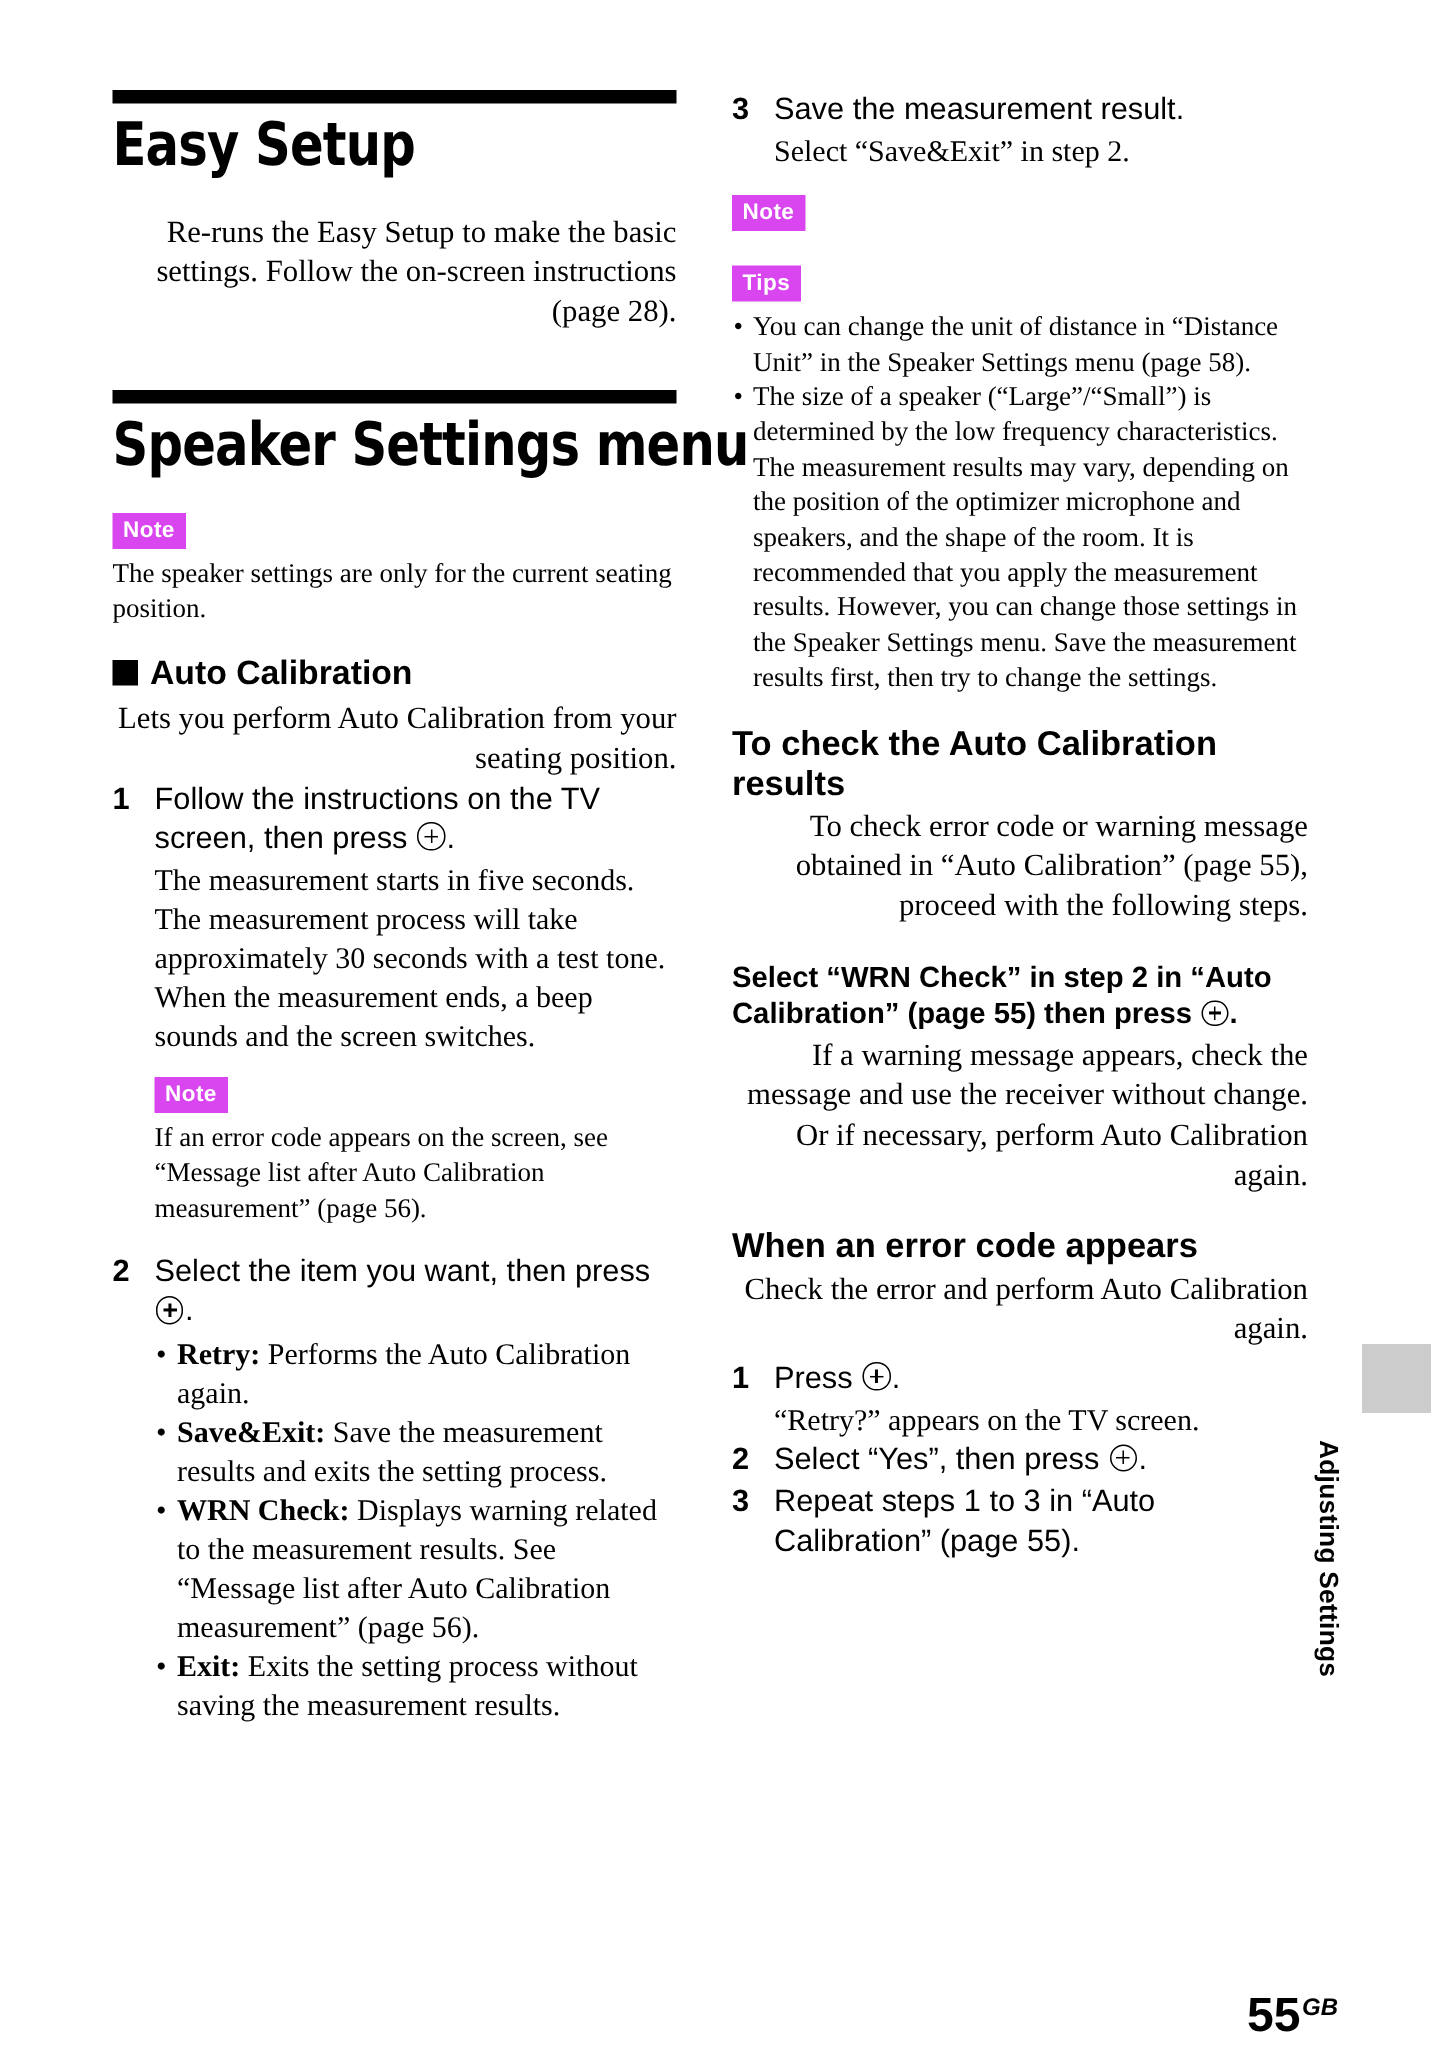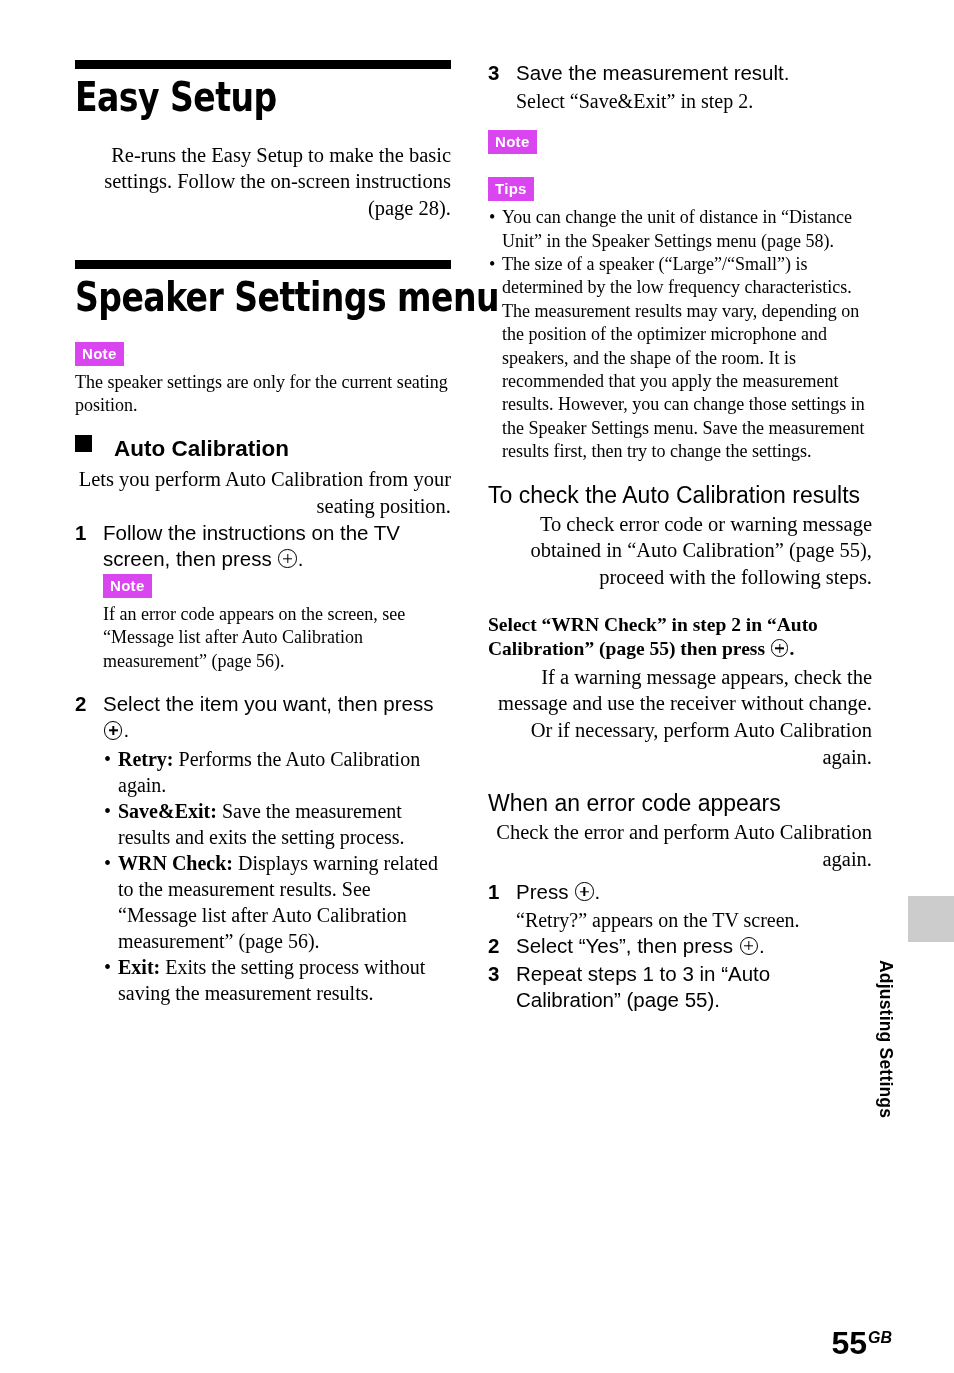--- a/index.html
+++ b/index.html
@@ -83,8 +83,8 @@
     line-height: 1.2;
     margin: 3px 0 4px 0;
     display: flex;
-    align-items: flex-start;
-    gap: 22px;
+    align-items: center;
+    gap: 8px;
   }
   .sqmark {
     display: inline-block;

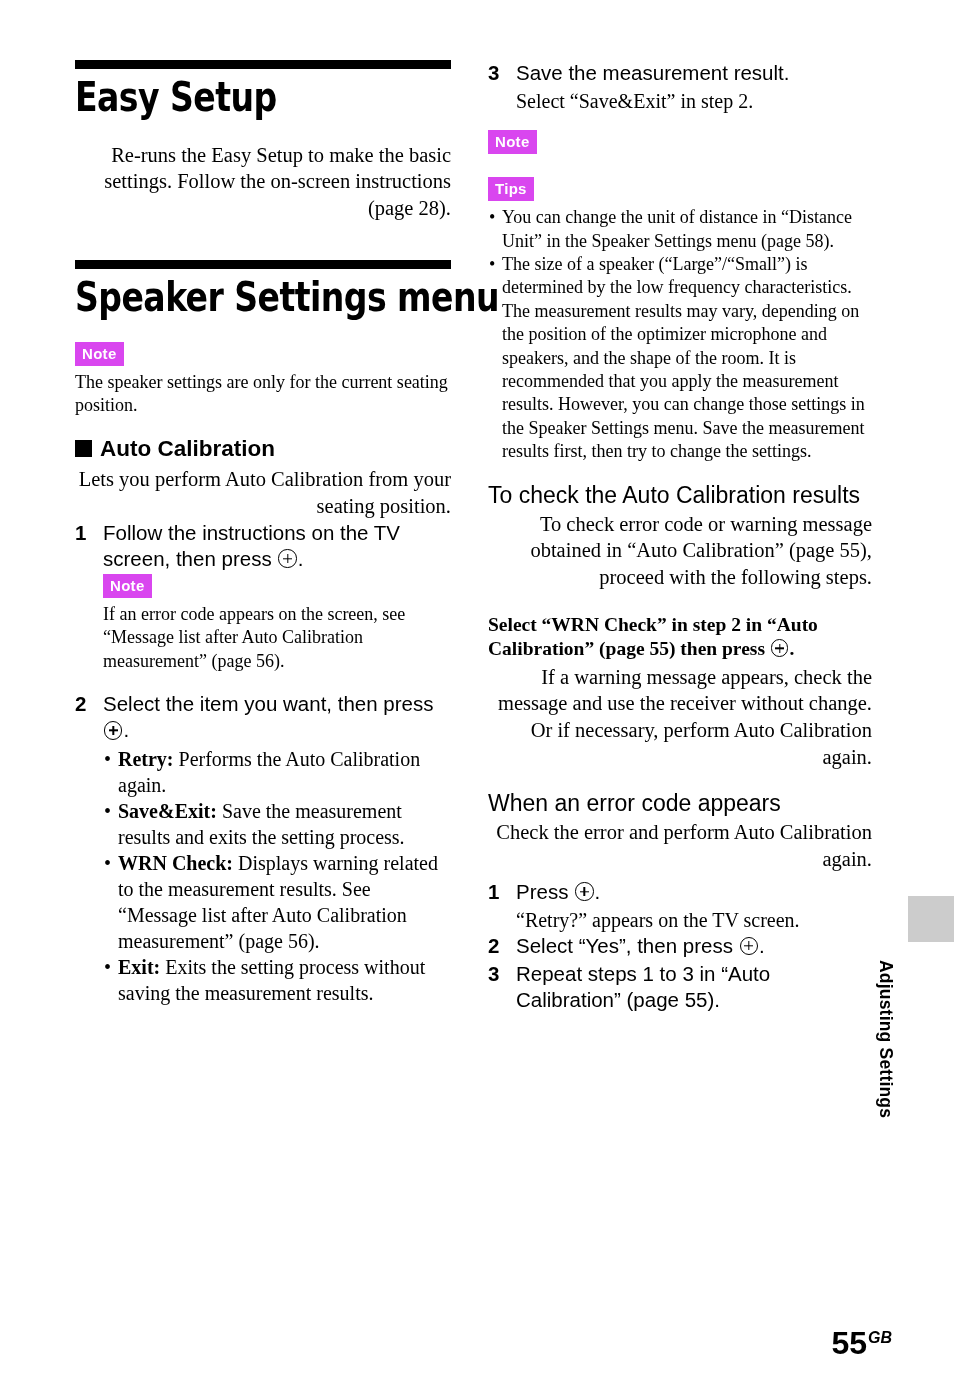--- a/index.html
+++ b/index.html
@@ -97,7 +97,7 @@
   
   h3.sans {
     font-family: "Liberation Sans", "DejaVu Sans", sans-serif;
-    font-weight: normal;
+    font-weight: bold;
     font-size: 23px;
     line-height: 1.18;
     margin: 0 0 2px 0;

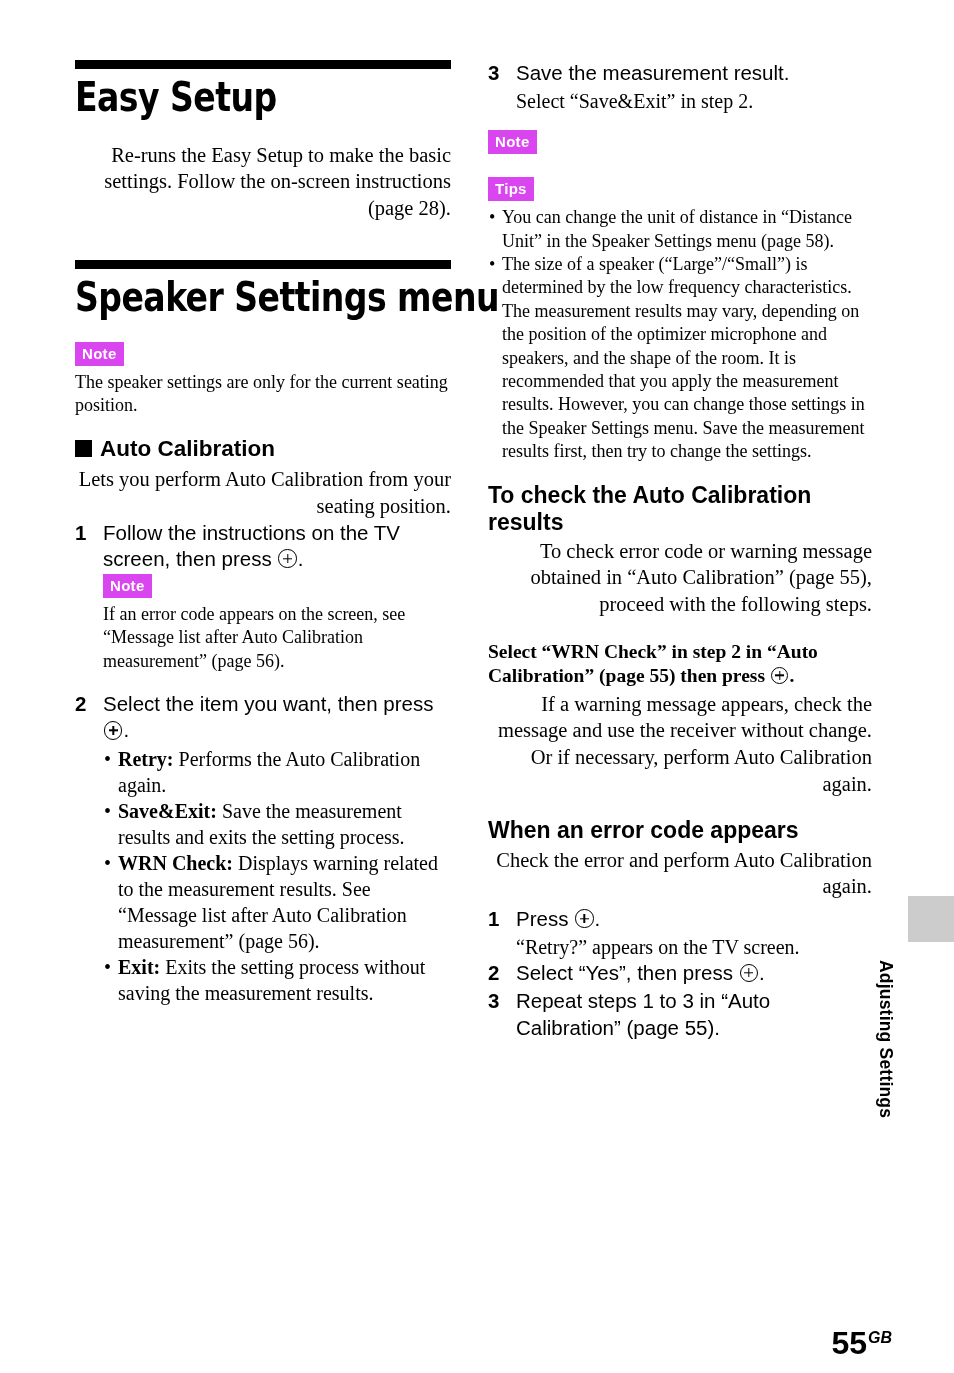--- a/index.html
+++ b/index.html
@@ -269,6 +269,8 @@
       <span class="step-num">1</span>
       <p class="step-head"><span>Follow the instructions on the TV screen, then press </span><span class="cplus"></span><span>.</span></p>
     </div>
+    <p class="step-sub step-body-gap" style="white-space: pre-line;">The measurement starts in five seconds. The measurement process will take approximately 30 seconds with a test tone.
+When the measurement ends, a beep sounds and the screen switches.</p>
 
     <div class="note-block" style="padding-left:28px;">
       <span class="badge">Note</span>

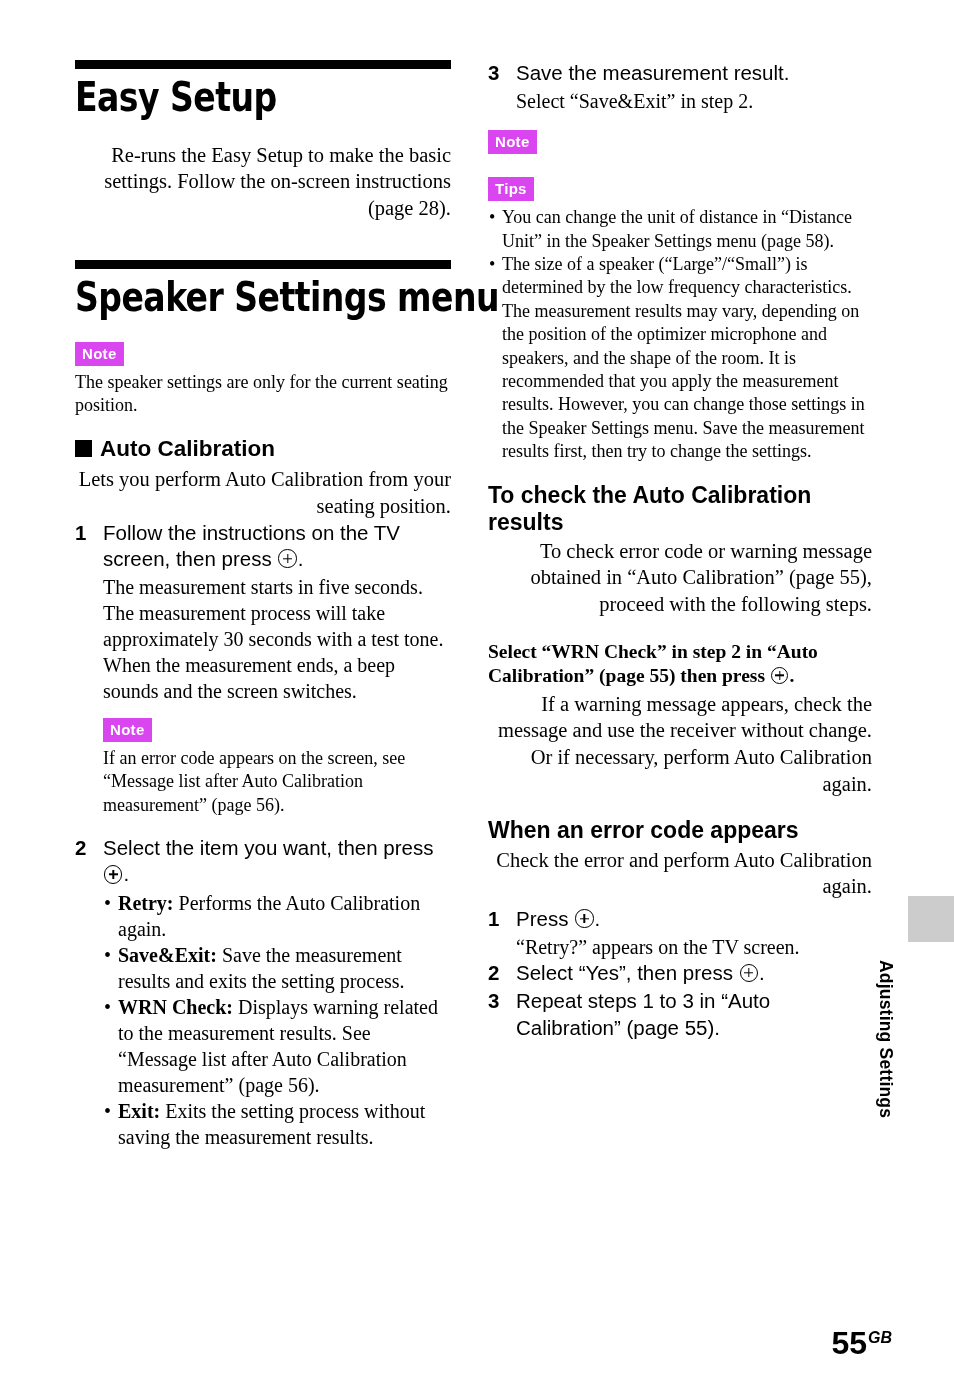--- a/index.html
+++ b/index.html
@@ -103,7 +103,7 @@
     margin: 0 0 2px 0;
   }
   h4.sans-sm {
-    font-family: Liberation Serif, serif;
+    font-family: Liberation Sans, sans-serif;
     font-weight: bold;
     font-size: 19.5px;
     line-height: 1.26;

